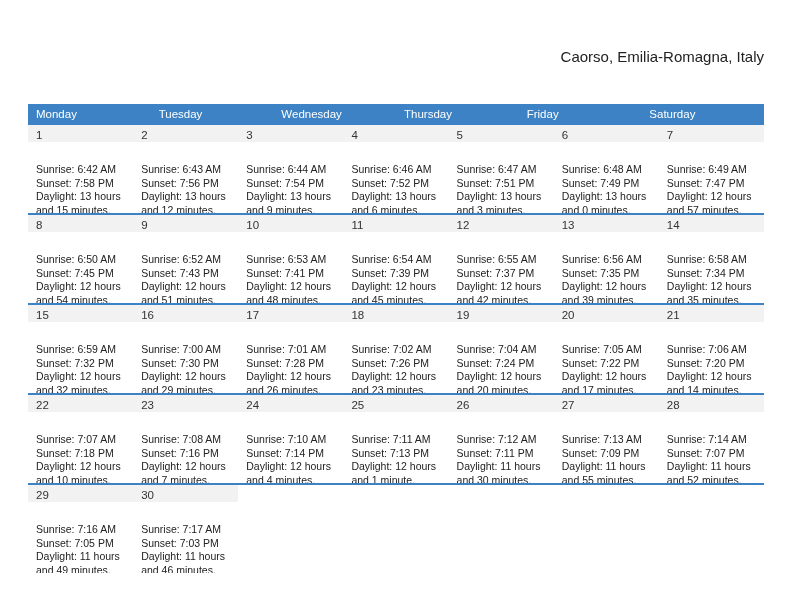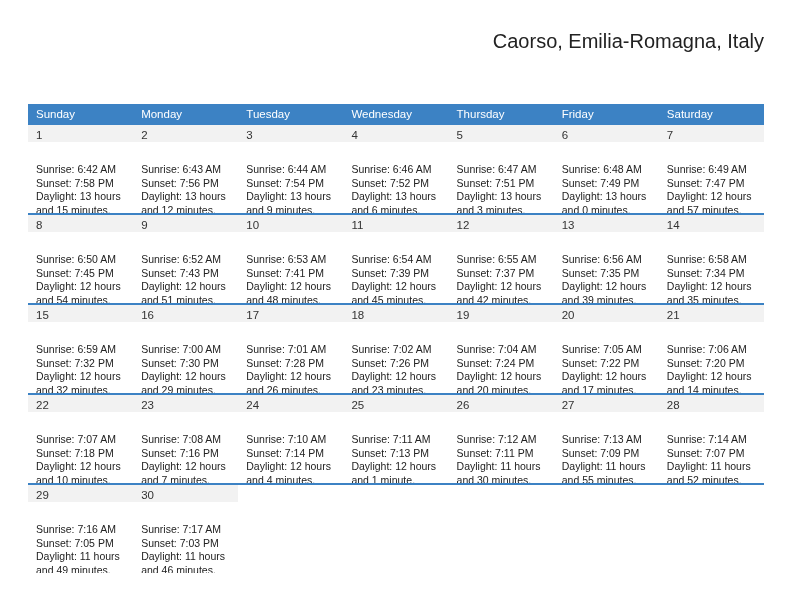--- a/index.html
+++ b/index.html
@@ -80,10 +80,10 @@
     white-space: nowrap;
   }
   .subtitle {
-    font-size: 20px;
+    font-size: 15px;
     color: #222222;
     line-height: 22px;
-    margin-top: 4px;
+    margin-top: 20px;
     white-space: nowrap;
   }
 

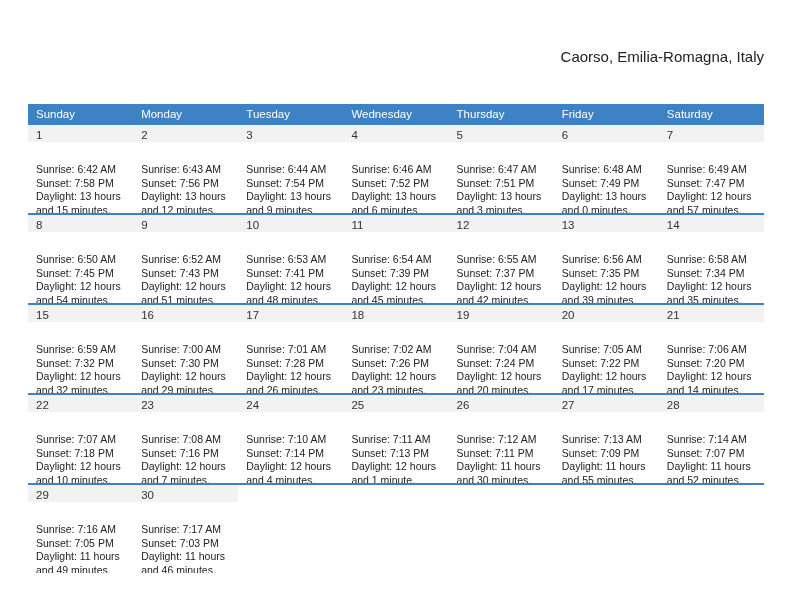--- a/index.html
+++ b/index.html
@@ -171,7 +171,6 @@
   <div class="calendar">
 
     <div class="weekday-row">
-      <div class="weekday">Sunday</div>
       <div class="weekday">Monday</div>
       <div class="weekday">Tuesday</div>
       <div class="weekday">Wednesday</div>

